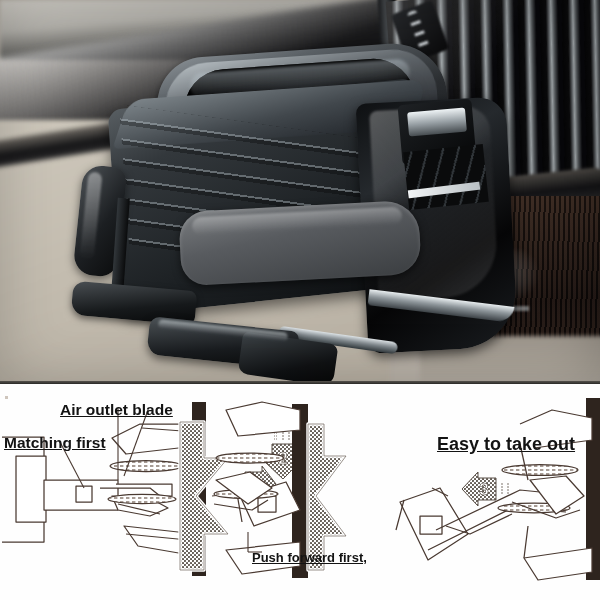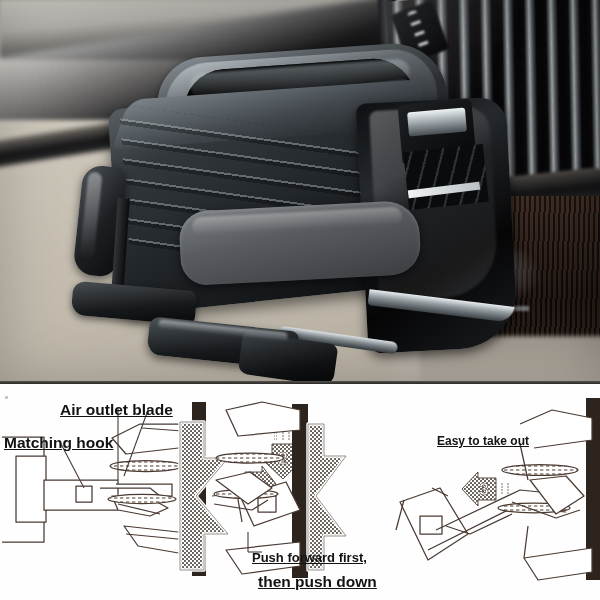--- a/index.html
+++ b/index.html
@@ -347,7 +347,7 @@
   </div>
 
   <div class="dlabel lb-blade">Air outlet blade</div>
-  <div class="dlabel lb-hook">Matching hook</div>
+  <div class="dlabel lb-hook">Matching first</div>
   <div class="dlabel lb-push1">Push forward first,</div>
   <div class="dlabel lb-push2">then push down</div>
   <div class="dlabel lb-easy">Easy to take out</div>

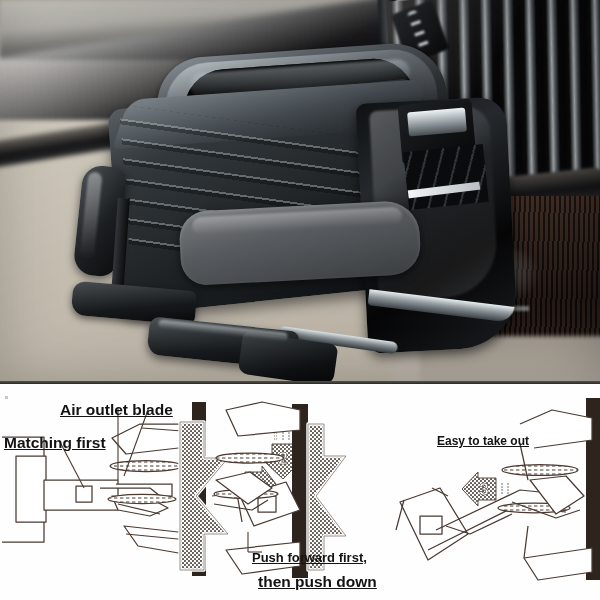--- a/index.html
+++ b/index.html
@@ -165,7 +165,7 @@
   .lb-hook{left:4px;top:434px;font-size:15.5px;}
   .lb-push1{left:252px;top:550px;font-size:13px;}
   .lb-push2{left:258px;top:573px;font-size:15.5px;}
-  .lb-easy{left:437px;top:434px;font-size:12px;}
+  .lb-easy{left:437px;top:434px;font-size:18px;}
 </style>
 </head>
 <body>

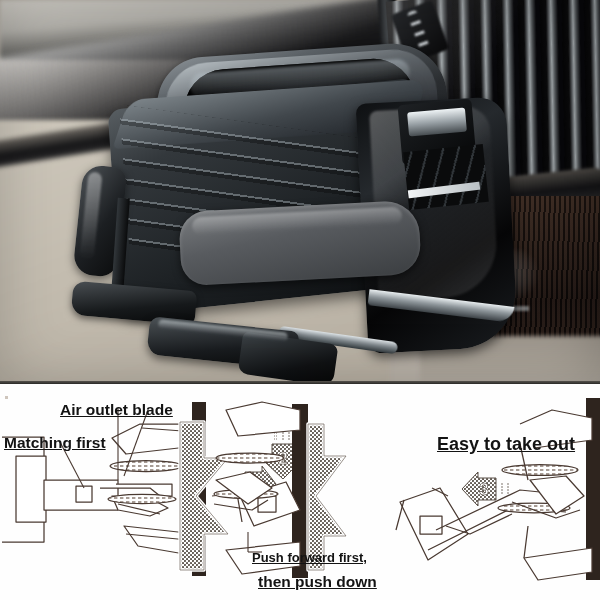--- a/index.html
+++ b/index.html
@@ -349,7 +349,6 @@
   <div class="dlabel lb-blade">Air outlet blade</div>
   <div class="dlabel lb-hook">Matching first</div>
   <div class="dlabel lb-push1">Push forward first,</div>
-  <div class="dlabel lb-push2">then push down</div>
   <div class="dlabel lb-easy">Easy to take out</div>
 
 </div>

